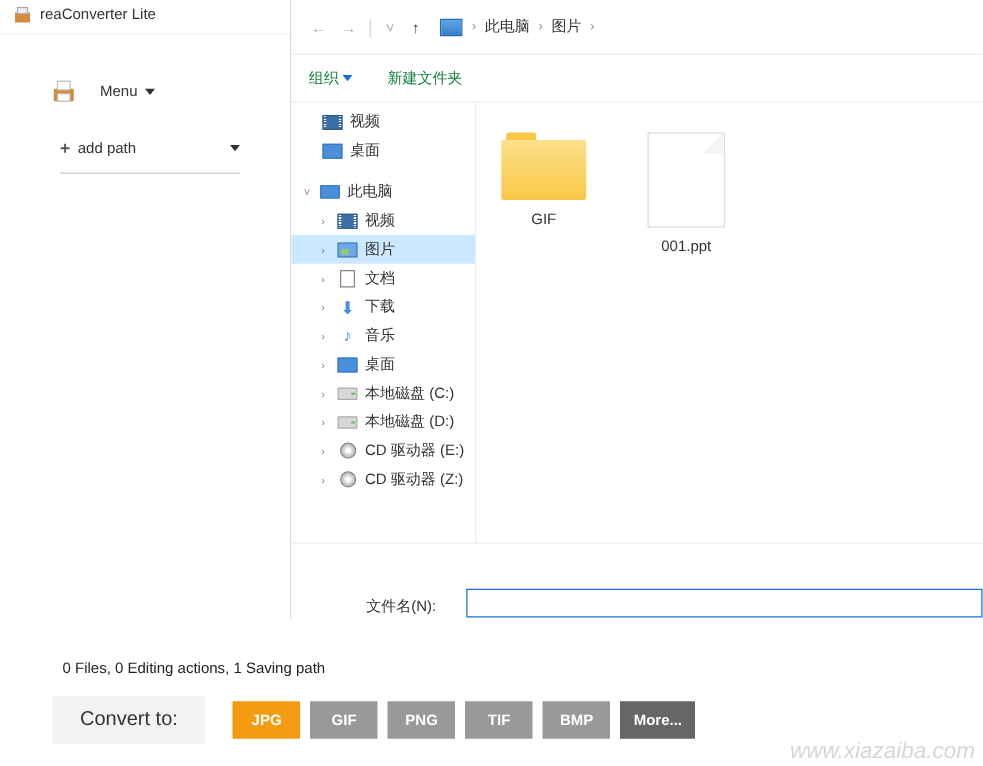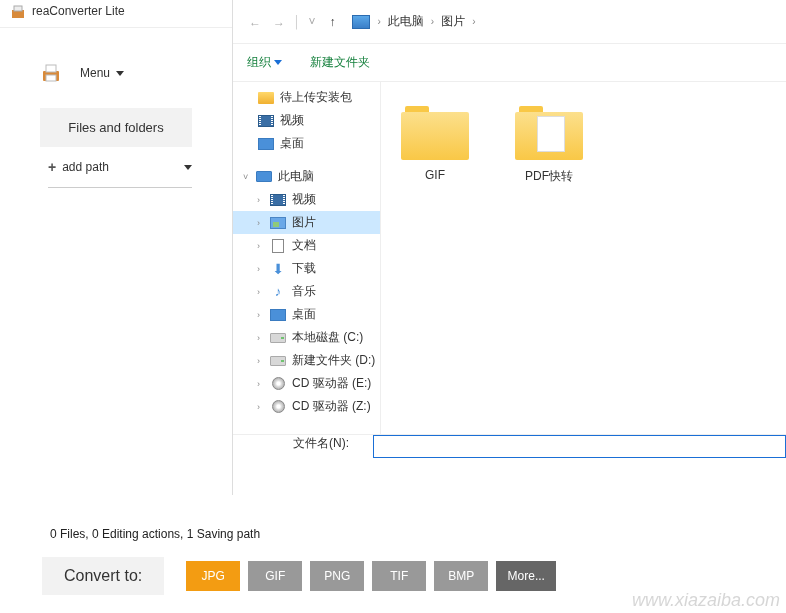--- a/index.html
+++ b/index.html
@@ -140,12 +140,6 @@
     <div class="tree">
       <div class="tree-item">
           <span class="tree-icon">
-            <span class="folder-ico"></span>
-          </span>
-          <span>待上传安装包</span>
-        </div>
-      <div class="tree-item">
-          <span class="tree-icon">
             <span class="video-ico"></span>
           </span>
           <span>视频</span>

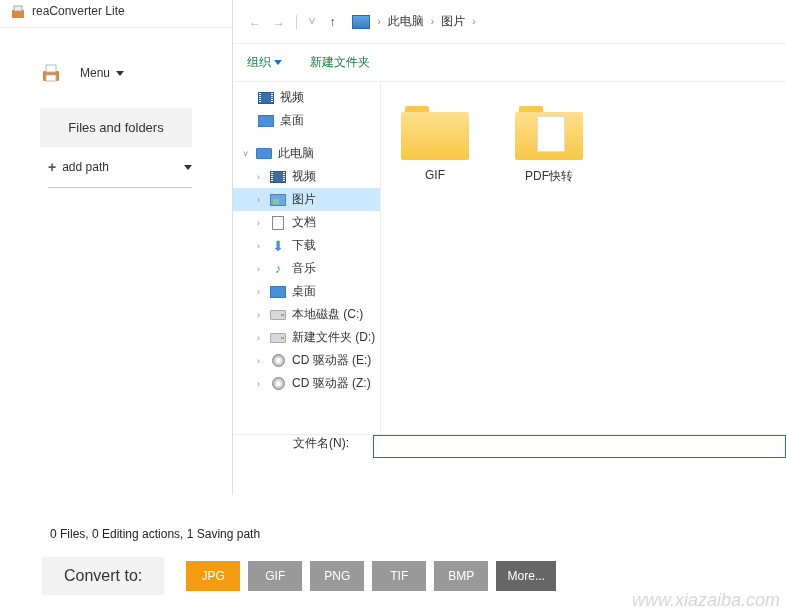--- a/index.html
+++ b/index.html
@@ -101,9 +101,6 @@
       <span class="caret"></span>
     </div>
   </div>
-  <div class="files-folders">
-    <span>Files and folders</span>
-  </div>
   <div class="add-files">
     <span class="plus">+</span>
     <span>add path</span>

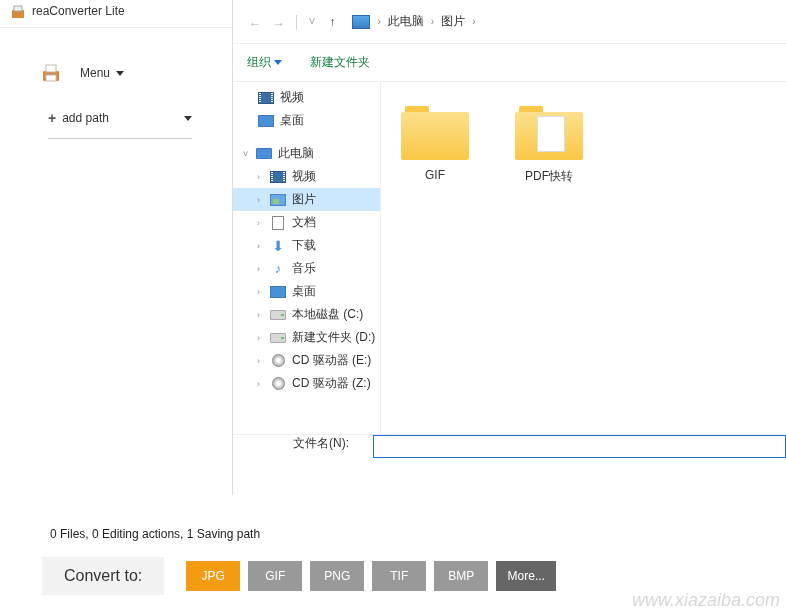--- a/index.html
+++ b/index.html
@@ -227,12 +227,6 @@
           <div class="folder-big"></div>
           <div class="grid-label">GIF</div>
         </div>
-      <div class="grid-item">
-          <div class="folder-big has-doc">
-            <div class="folder-doc"></div>
-          </div>
-          <div class="grid-label">PDF快转</div>
-        </div>
     </div>
   </div>
   <div class="filename-row">

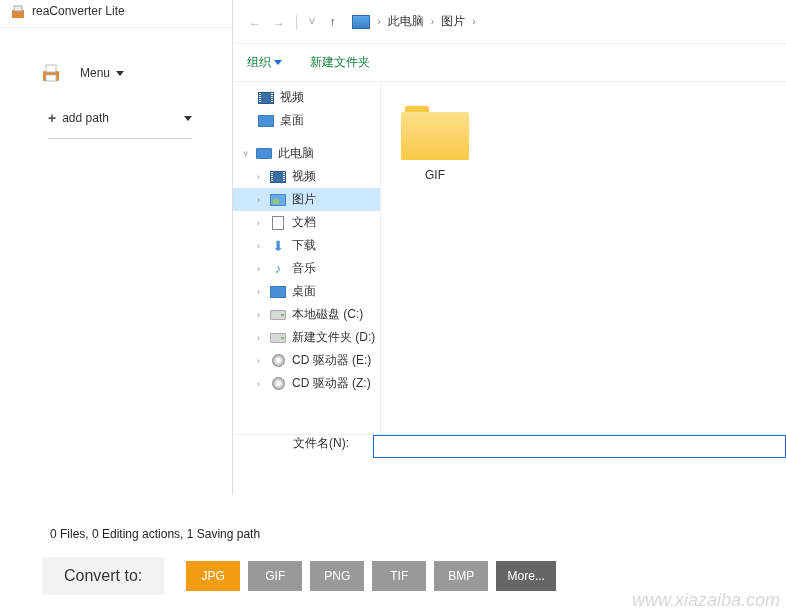--- a/index.html
+++ b/index.html
@@ -227,6 +227,10 @@
           <div class="folder-big"></div>
           <div class="grid-label">GIF</div>
         </div>
+      <div class="grid-item">
+          <div class="file-big"></div>
+          <div class="grid-label">001.ppt</div>
+        </div>
     </div>
   </div>
   <div class="filename-row">

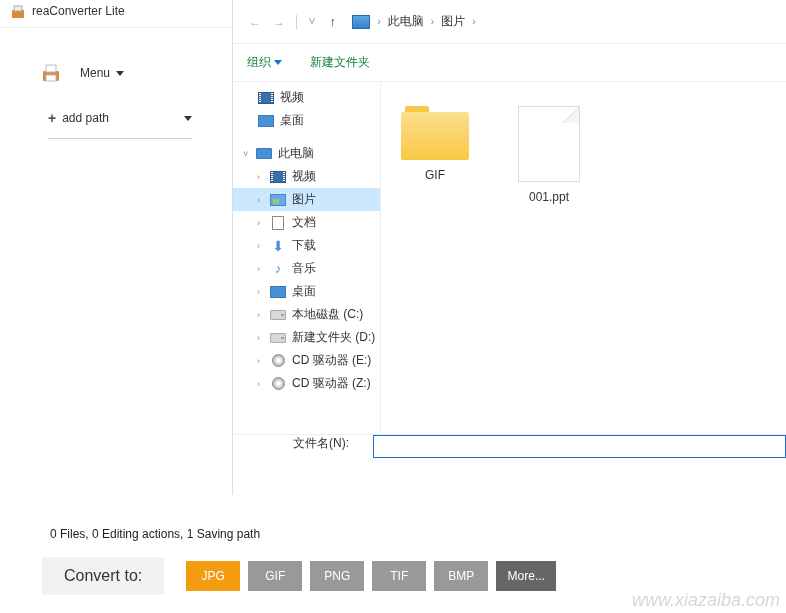--- a/index.html
+++ b/index.html
@@ -205,7 +205,7 @@
           <span class="tree-icon">
             <span class="drive-ico"></span>
           </span>
-          <span>新建文件夹 (D:)</span>
+          <span>本地磁盘 (D:)</span>
         </div>
       <div class="tree-item">
           <span class="tree-exp">›</span>

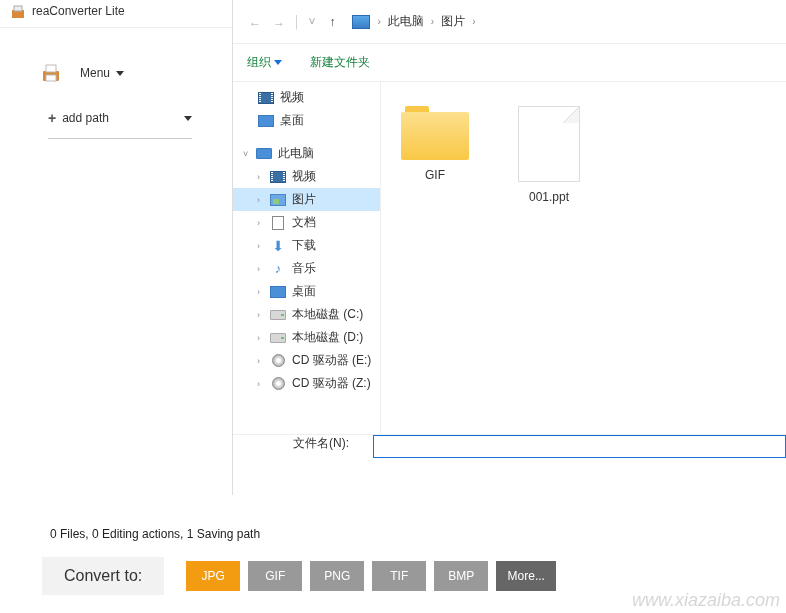--- a/index.html
+++ b/index.html
@@ -64,7 +64,7 @@
     .file-big::after { content: ""; position: absolute; top: 0; right: 0; width: 16px; height: 16px; background: linear-gradient(135deg, transparent 48%, #ddd 50%, #f5f5f5 52%); }
     .grid-label { font-size: 12px; color: #333; word-break: break-all; }
     
-    .filename-row { height: 60px; display: flex; align-items: flex-start; padding: 0 0 0 60px; border-top: 1px solid #eee; gap: 16px; }
+    .filename-row { height: 60px; display: flex; align-items: flex-end; padding: 0 0 0 60px; border-top: 1px solid #eee; gap: 16px; }
     .filename-label { margin-right: 8px; }
     .filename-input { flex: 1; height: 23px; border: 1px solid #1a6fd6; padding: 0 4px; outline: none; }
     

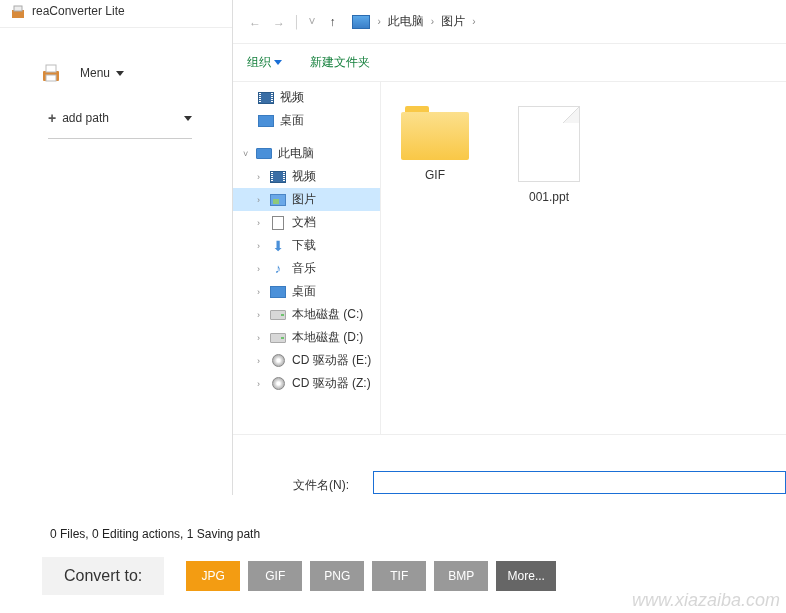--- a/index.html
+++ b/index.html
@@ -73,7 +73,7 @@
     .status-line { padding: 0 50px 16px; font-size: 12px; color: #222; }
     .convert-row { display: flex; align-items: center; padding: 0 42px 18px; gap: 8px; }
     .convert-label { background: #f2f2f2; padding: 10px 22px; font-size: 16px; margin-right: 14px; }
-    .fmt-btn { width: 54px; height: 30px; background: #999; color: #fff; border: none; font-size: 12px; cursor: pointer; }
+    .fmt-btn { width: 54px; height: 30px; background: #999; color: #fff; border: none; font-size: 12px; cursor: pointer; font-weight: bold; }
     .fmt-btn.active { background: #f39c12; }
     .fmt-btn.more { background: #666; width: 60px; }
     .start-btn { margin-left: auto; width: 112px; height: 32px; background: #6fbf3b; color: #fff; border: none; font-size: 14px; cursor: pointer; }

